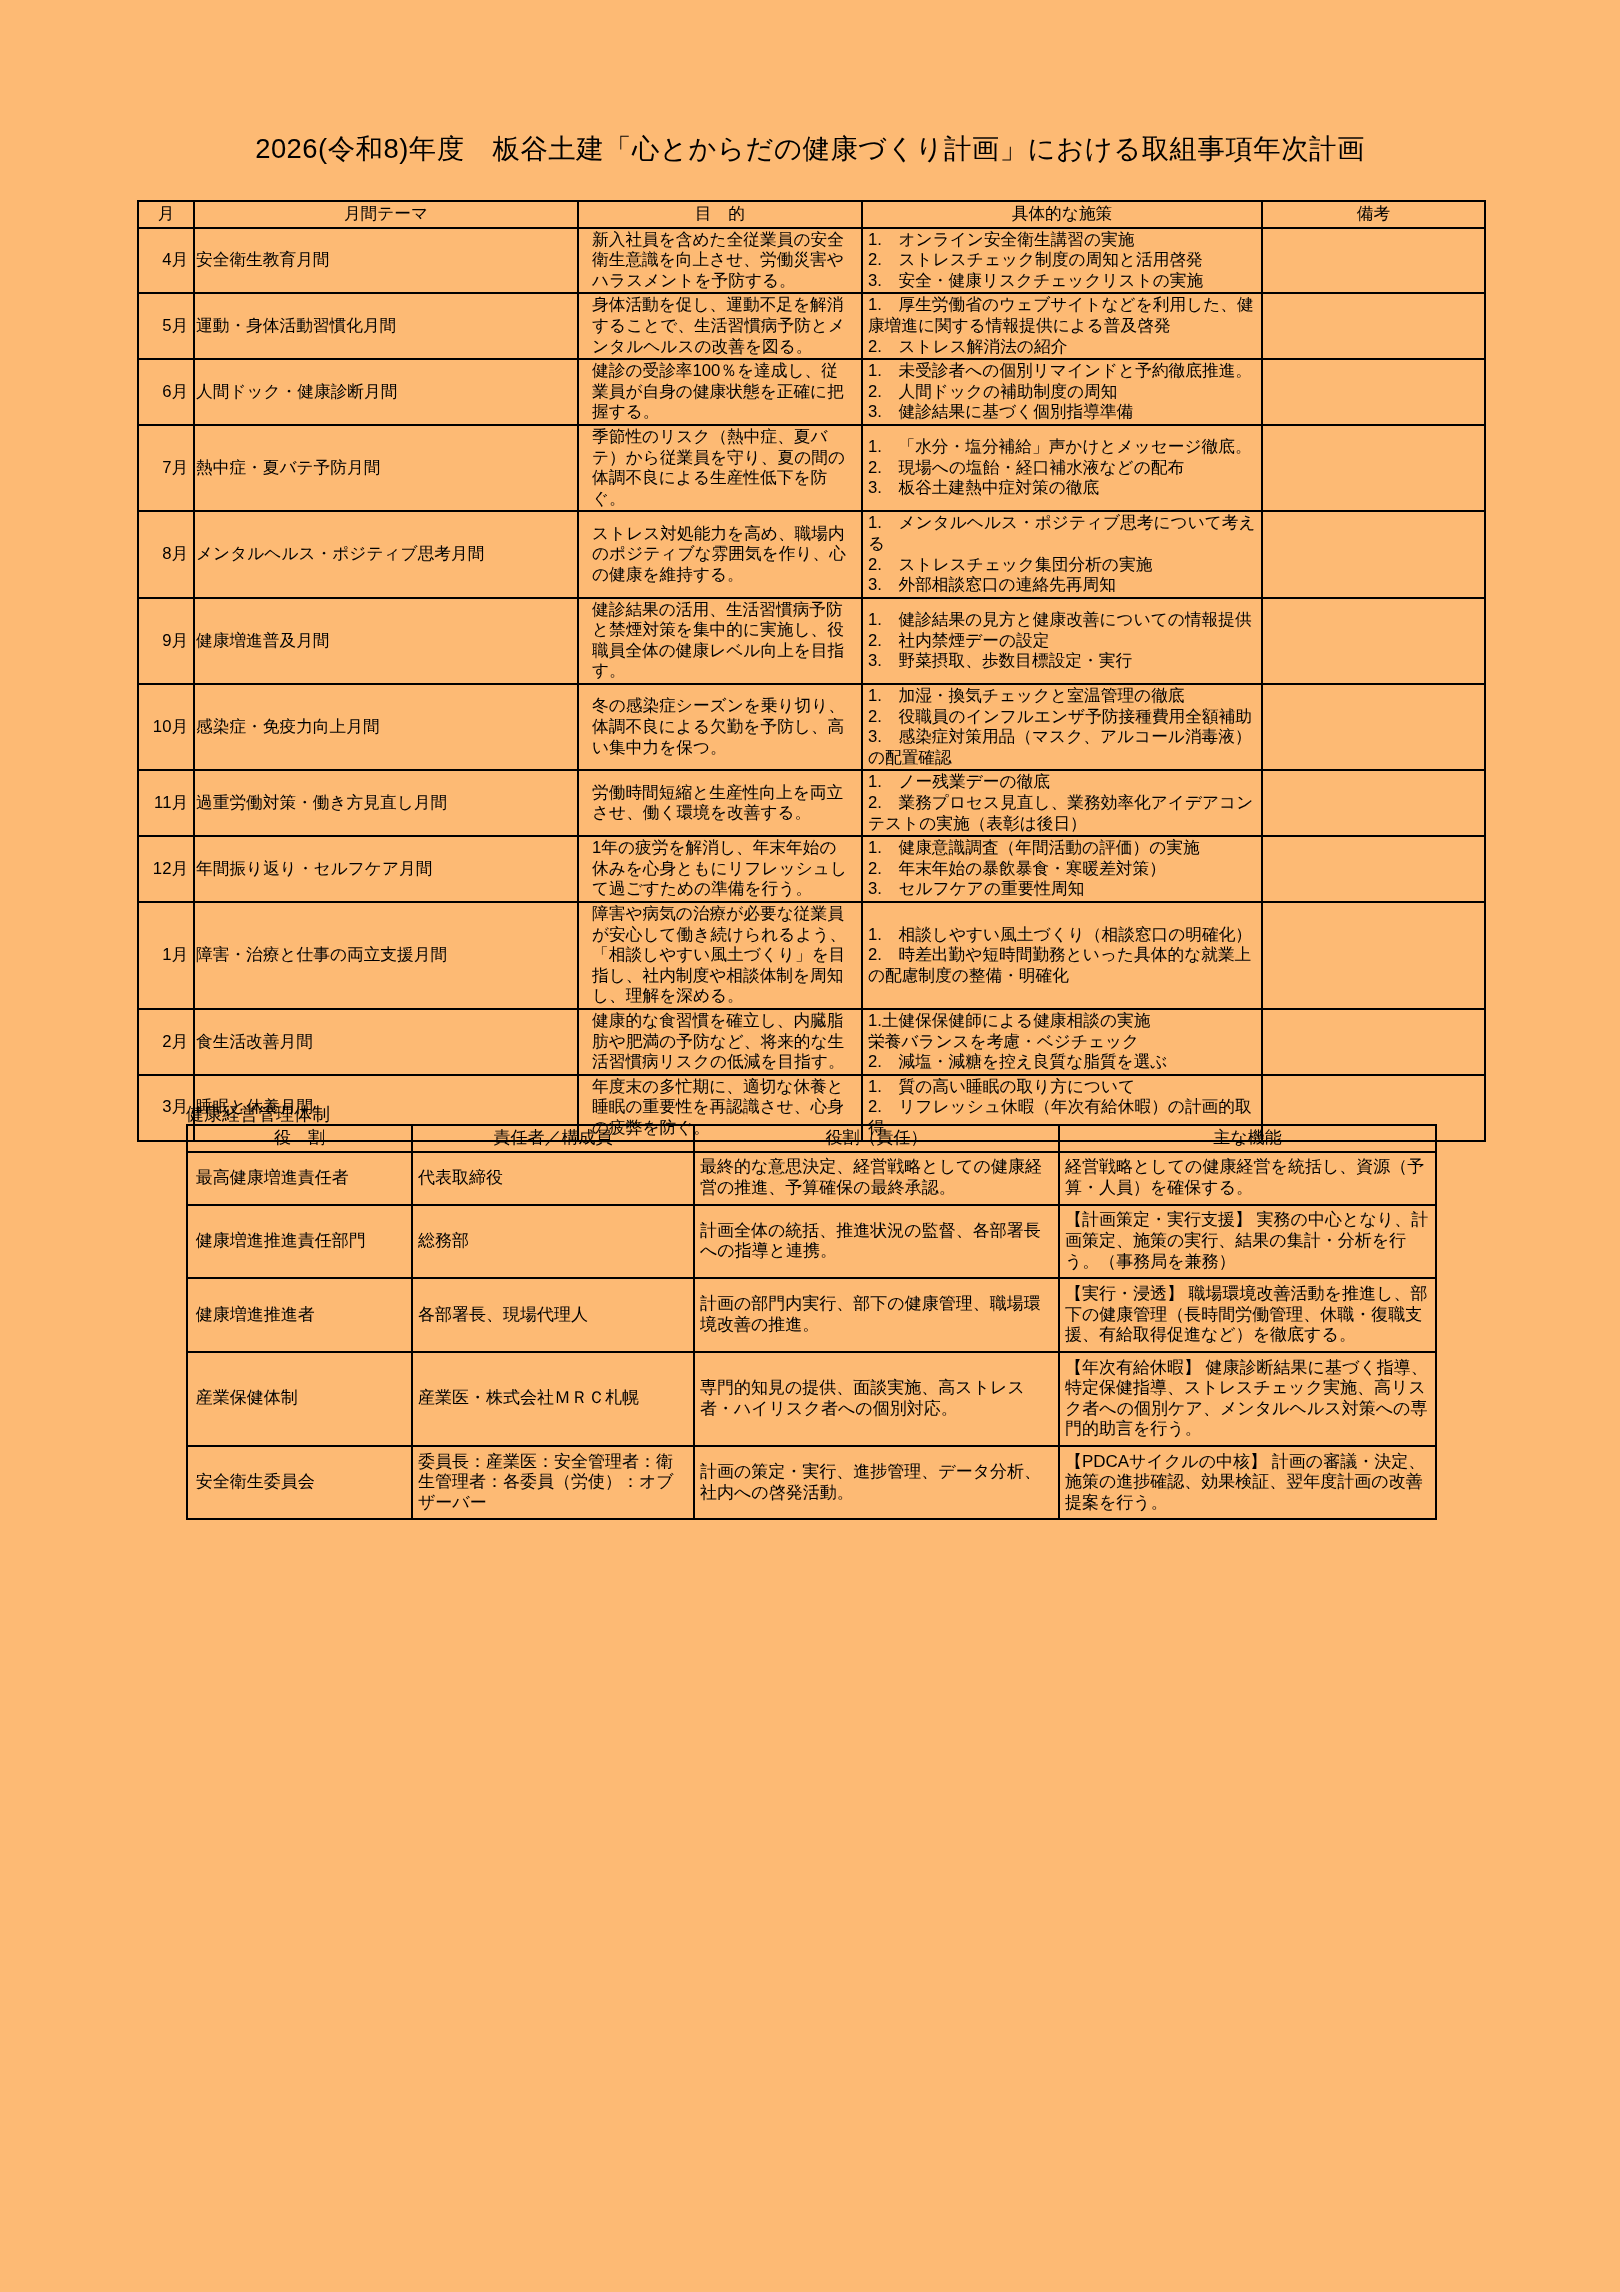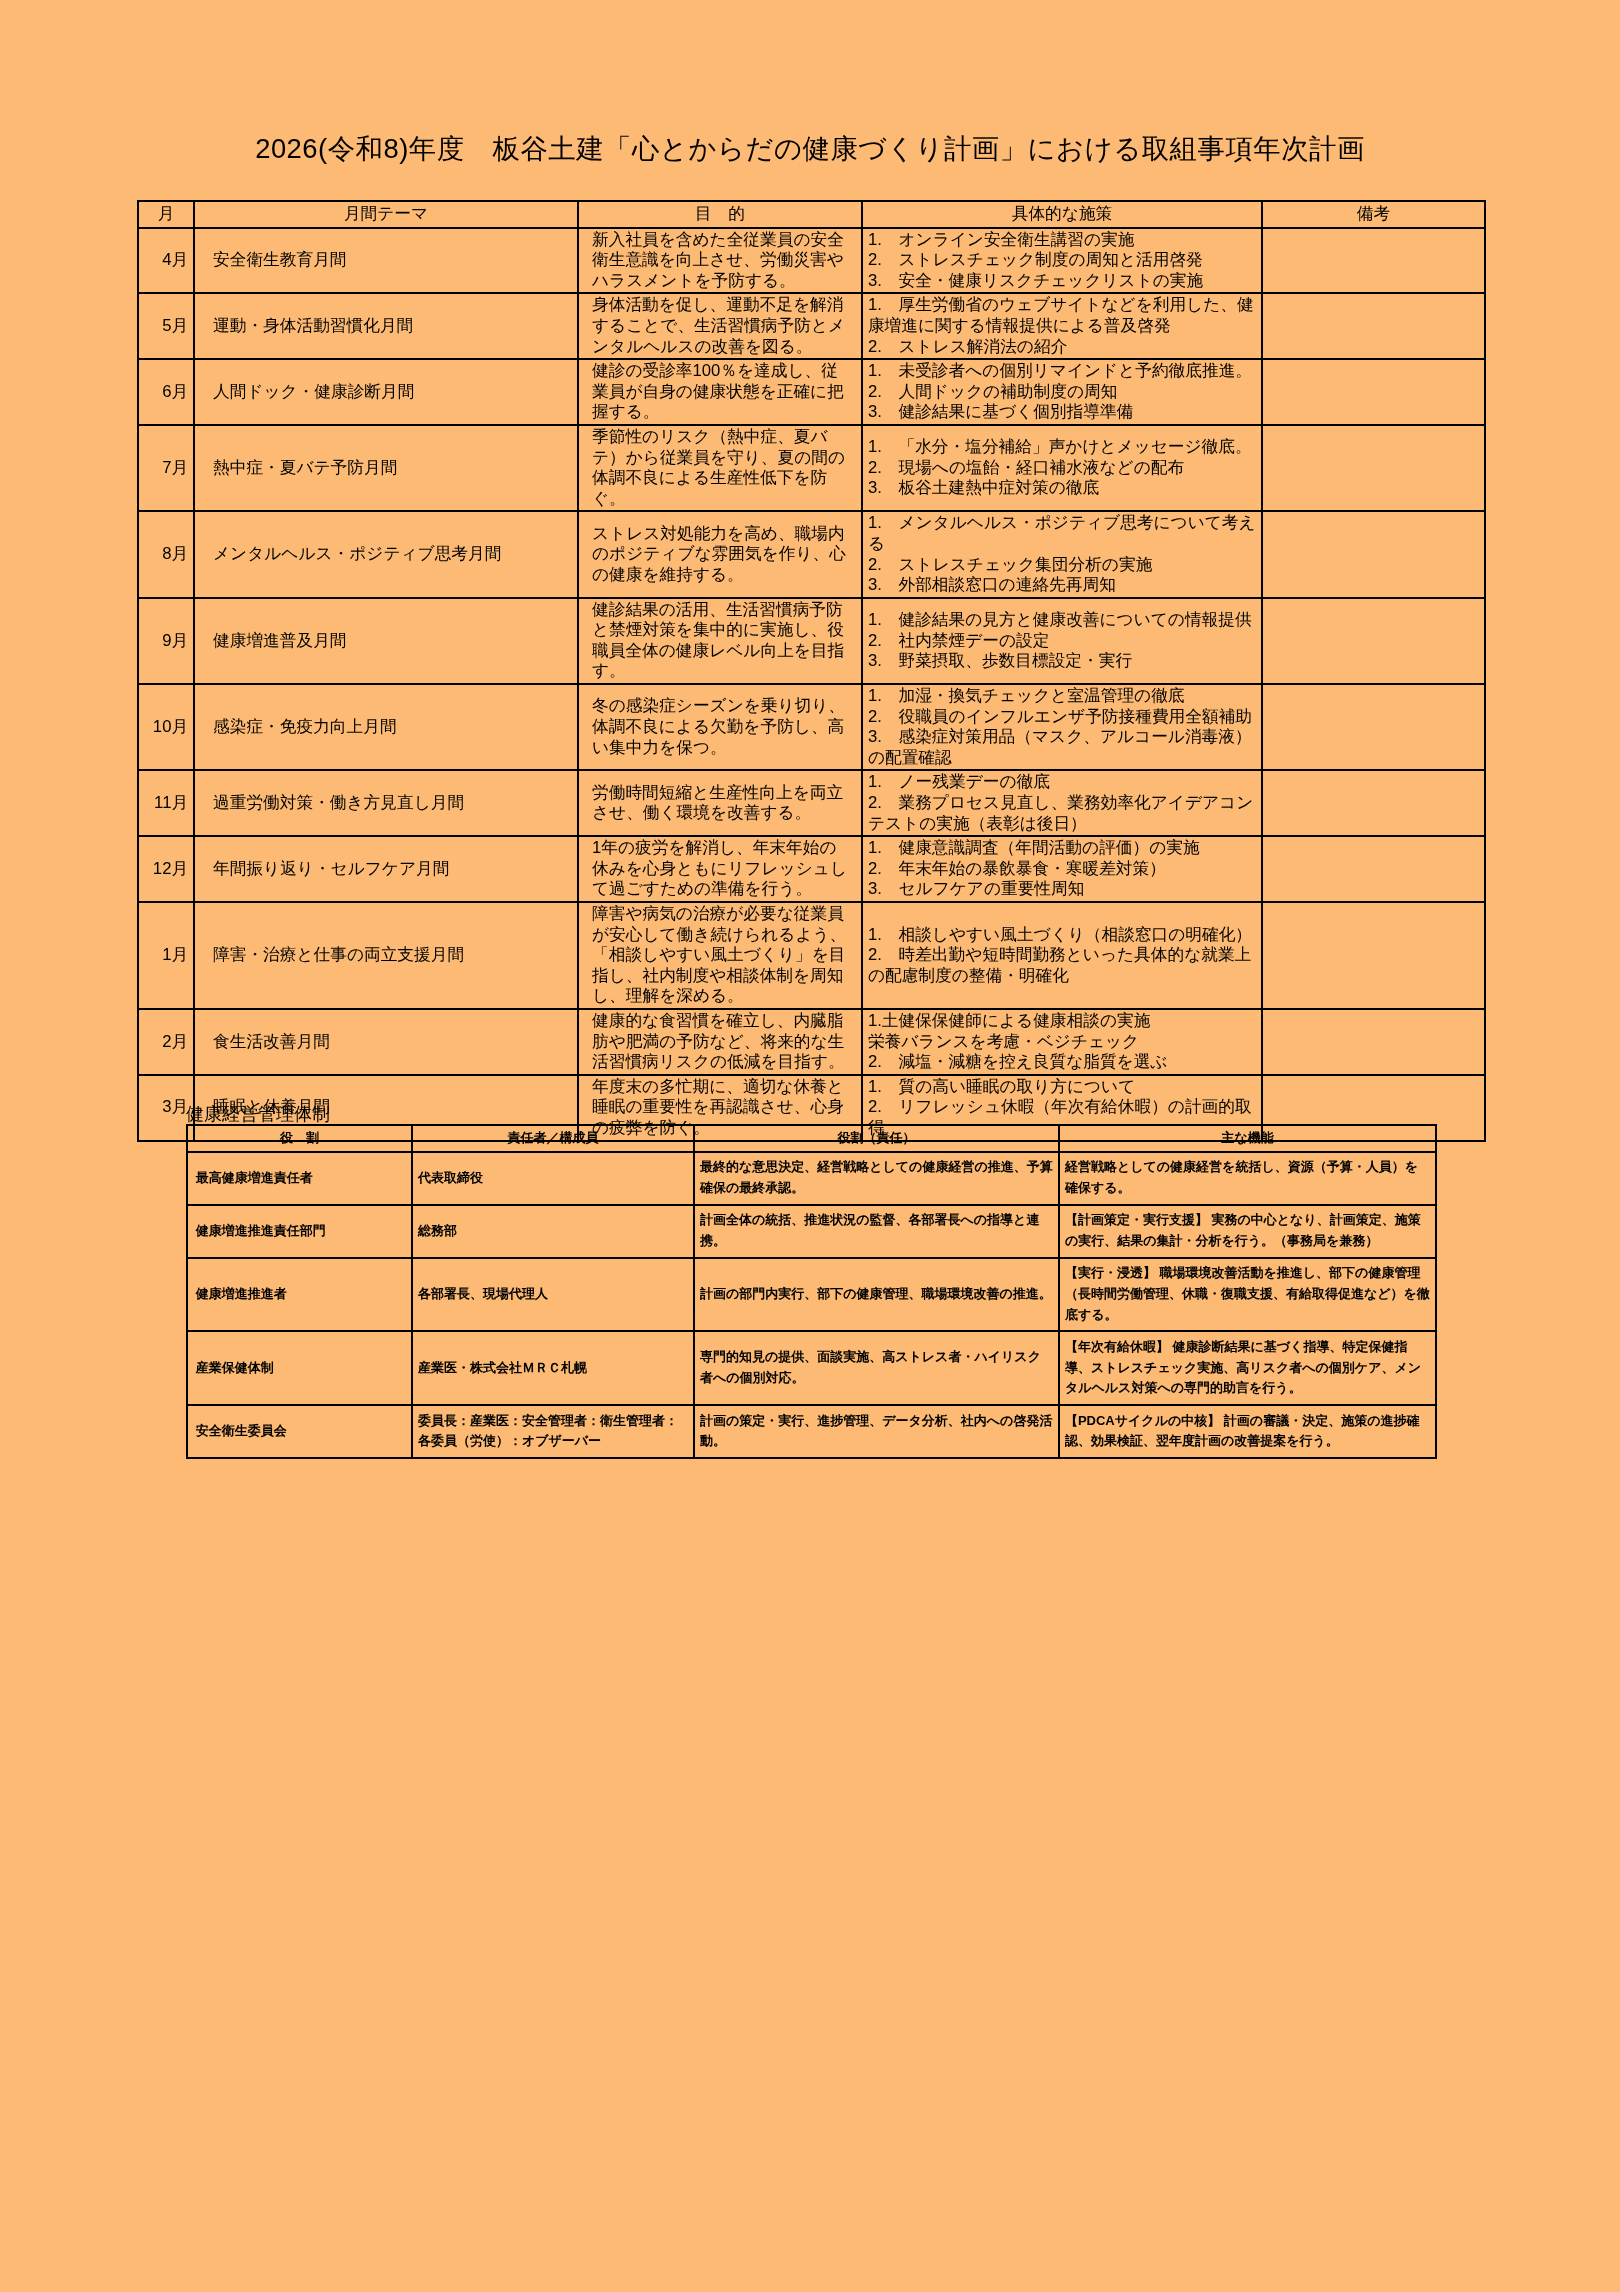--- a/index.html
+++ b/index.html
@@ -32,7 +32,7 @@
   }
   .plan-table th { text-align: center; padding: 2px 2px; }
   .c-month   { text-align: right; padding: 1px 4.9px 1px 2px; }
-  .c-theme   { padding: 1px 18px; }
+  .c-theme   { padding: 1px 1px; }
   .c-purpose { padding: 1px 13px; }
   .c-measures{ padding: 1px 4.9px; }
   .c-notes   { padding: 1px 4.9px; }

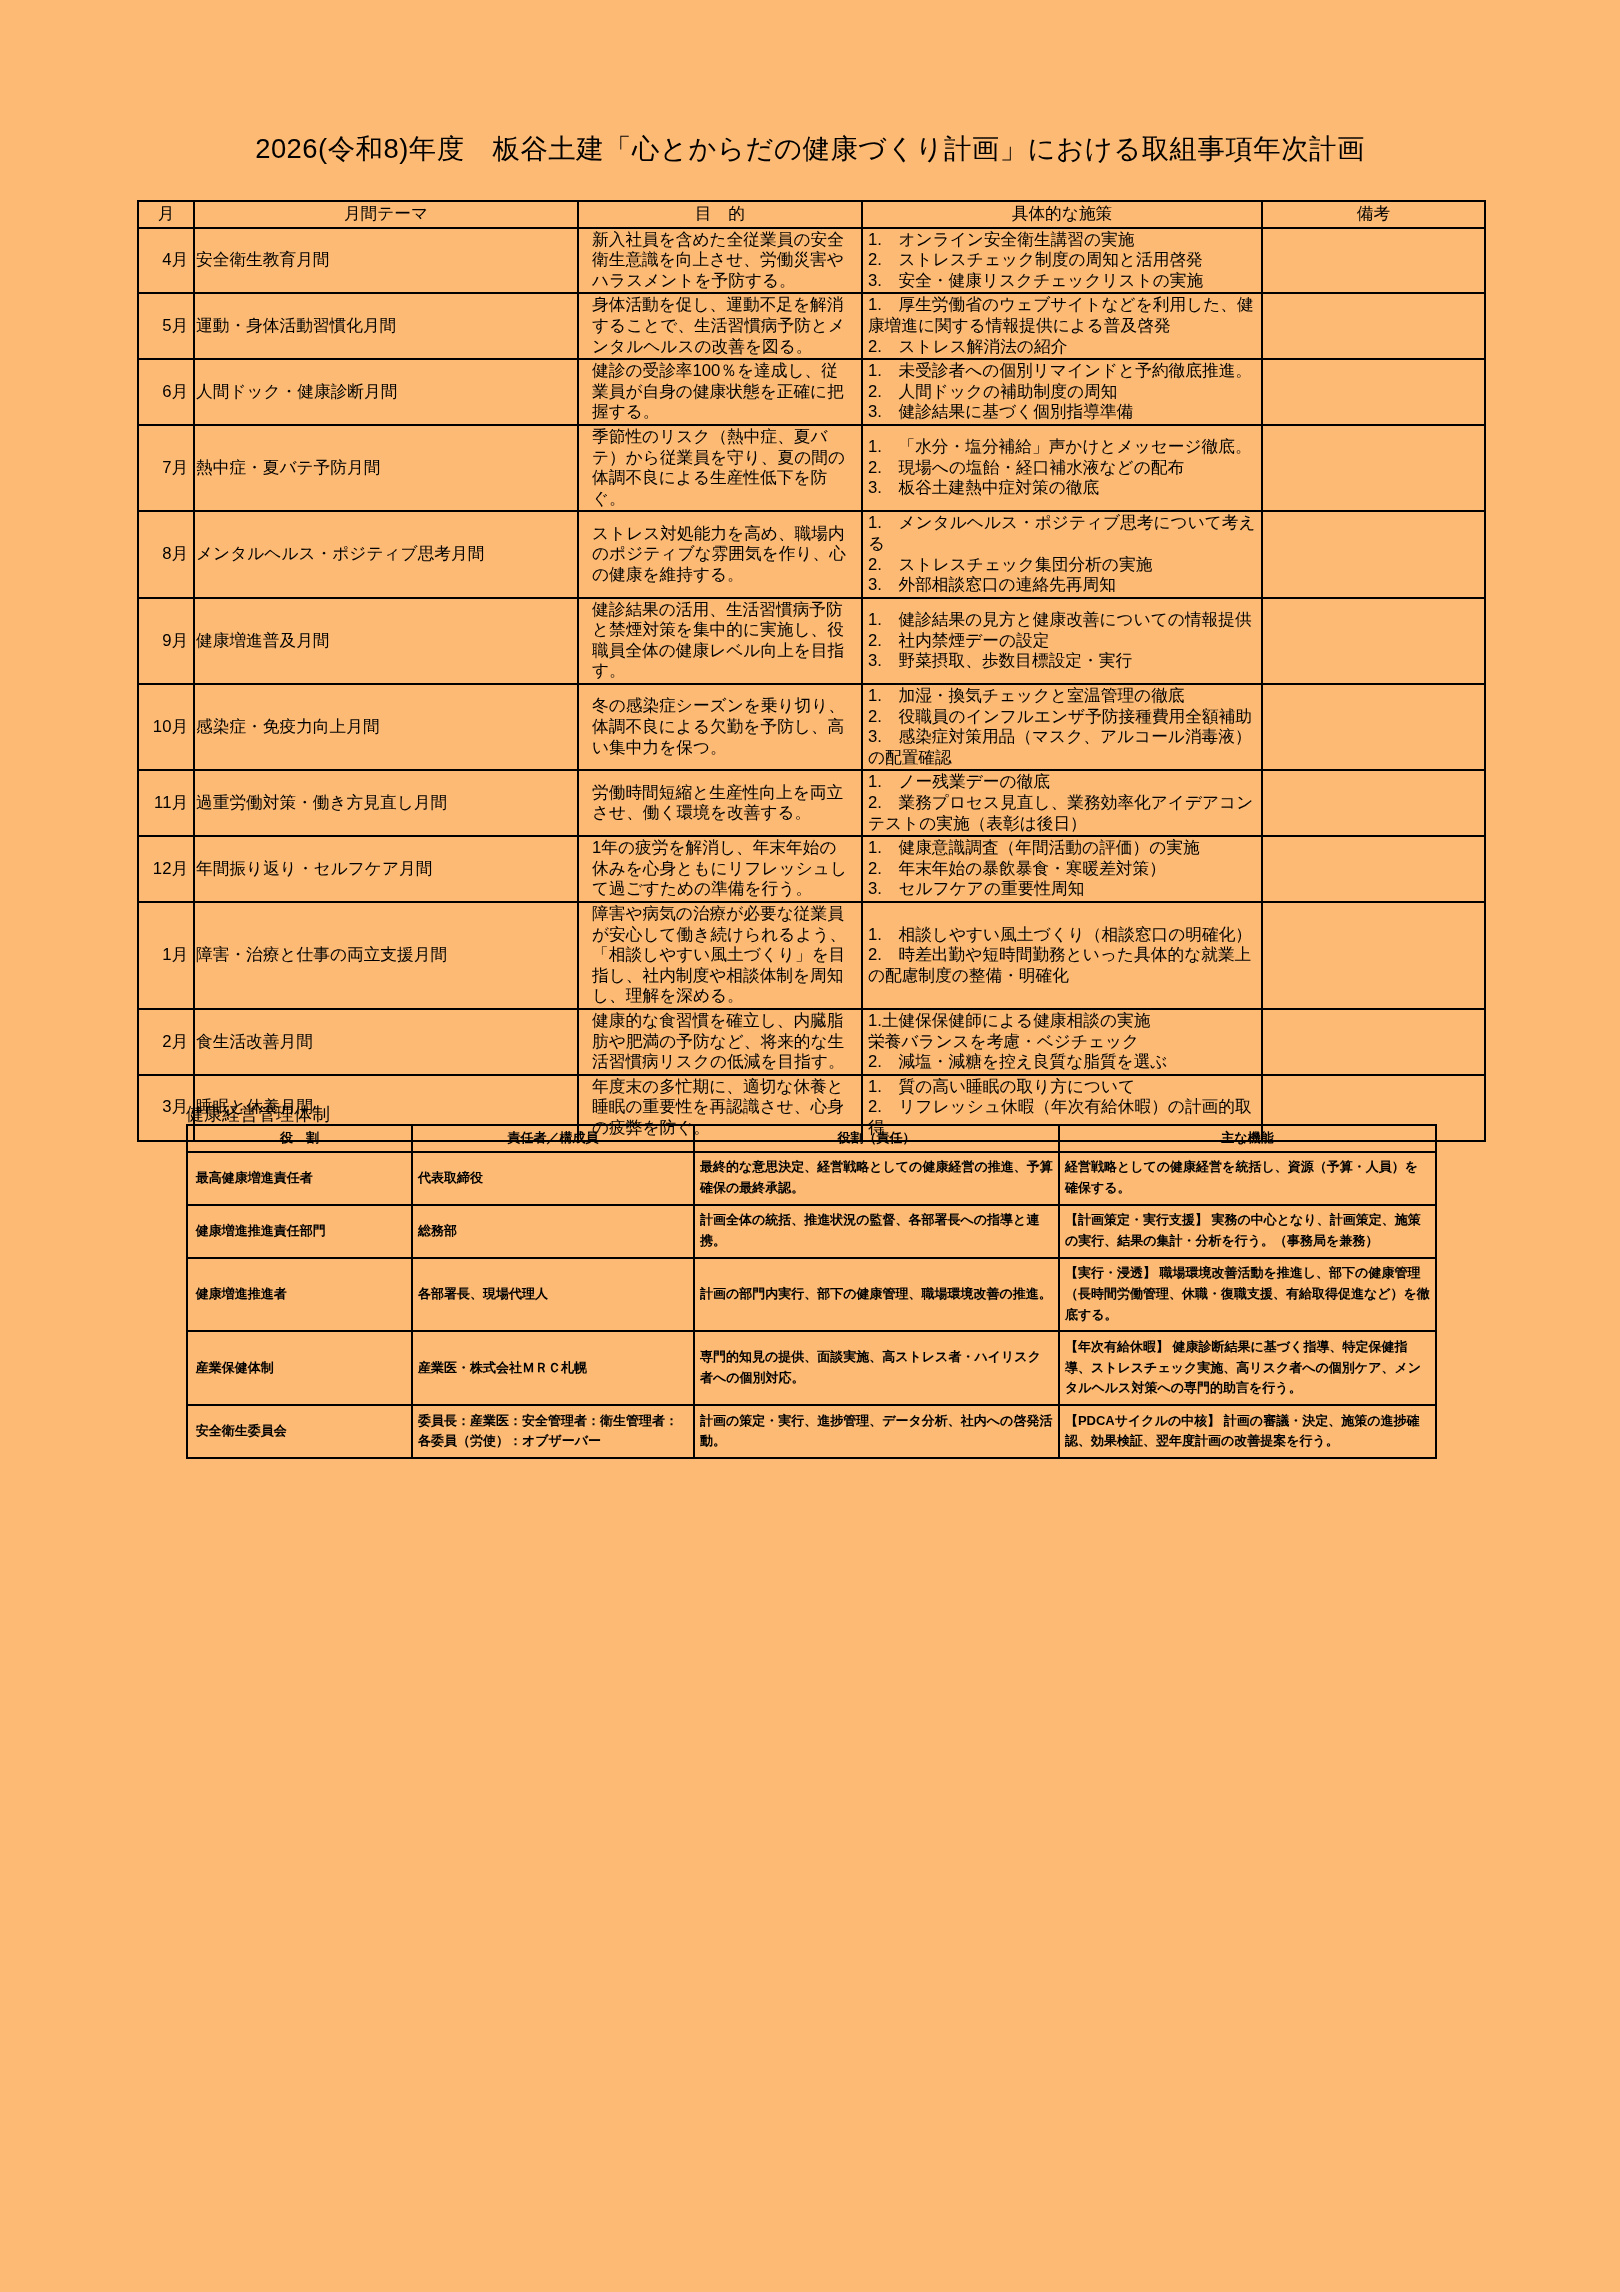--- a/index.html
+++ b/index.html
@@ -44,10 +44,10 @@
   }
   .org-table th, .org-table td {
     border: 2.9px solid #000;
-    font-size: 13px; line-height: 20.6px;
+    font-size: 17px; line-height: 20.6px;
     vertical-align: middle;
     word-break: break-all; overflow: hidden;
-    font-weight: bold;
+    font-weight: normal;
   }
   .org-table th { text-align: center; padding: 2px 2px; }
   .o-role  { padding: 4.9px 4.9px 4.9px 7.8px; }

